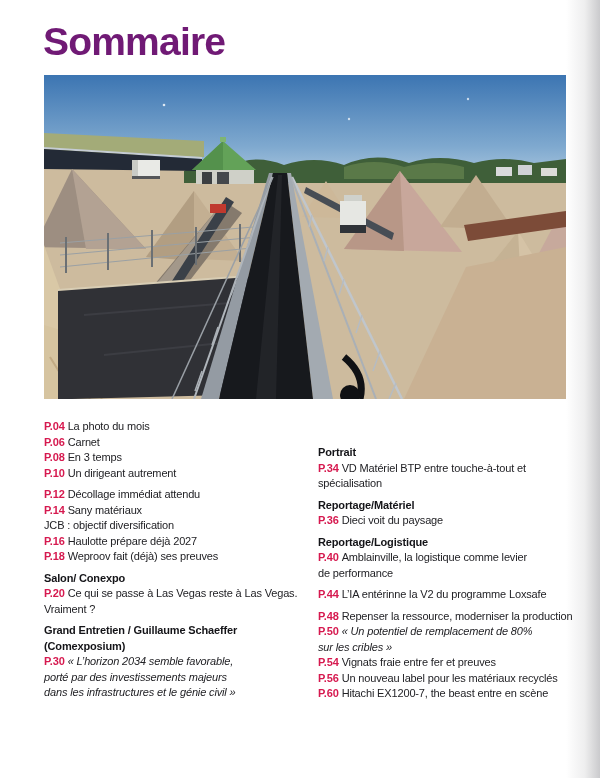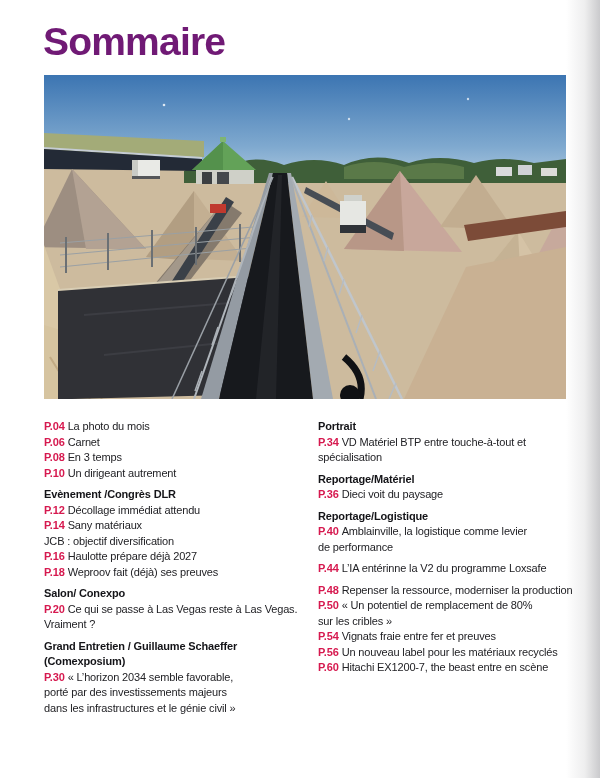--- a/index.html
+++ b/index.html
@@ -22,7 +22,7 @@
     font-size:11px;line-height:15.5px;letter-spacing:-0.15px;color:#222226;
   }
   .col-left{width:274px;flex:none;}
-  .col-right{width:256px;flex:none;}
+  .col-right{width:256px;flex:none;margin-top:26px;}
   .block + .block{margin-top:6px;}
   .hdr{font-weight:bold;color:#141418;white-space:pre-line;}
   .item{white-space:normal;}

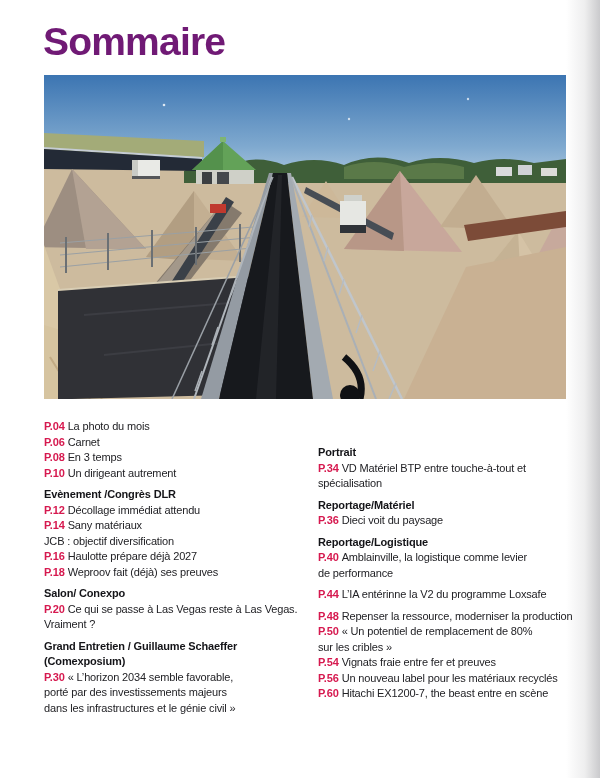--- a/index.html
+++ b/index.html
@@ -148,7 +148,6 @@
       </div>
 
       <div class="block">
-        <div class="hdr">Evènement /Congrès DLR</div>
         <div class="item"><span class="pg">P.12</span><span class="tx">Décollage immédiat attendu</span></div>
         <div class="item"><span class="pg">P.14</span><span class="tx">Sany matériaux</span></div>
         <div class="item"><span class="pg"></span><span class="tx">JCB : objectif diversification</span></div>

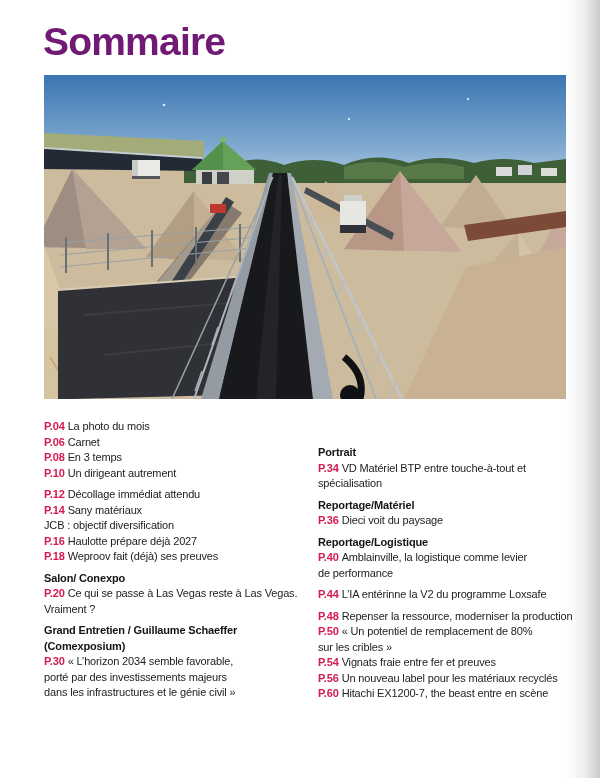--- a/index.html
+++ b/index.html
@@ -29,7 +29,7 @@
   .pg{color:#d6194f;font-weight:bold;margin-right:3px;}
   .pg:empty{margin-right:0;}
   .tx{white-space:pre-line;}
-  .item.italic .tx{}
+  .item.italic .tx{font-style:italic;}
   .edge-shadow{
     position:absolute;top:0;right:0;width:34px;height:778px;pointer-events:none;
     background:linear-gradient(to right, rgba(90,90,95,0) 0%, rgba(90,90,95,0.10) 55%, rgba(80,80,88,0.30) 100%);

